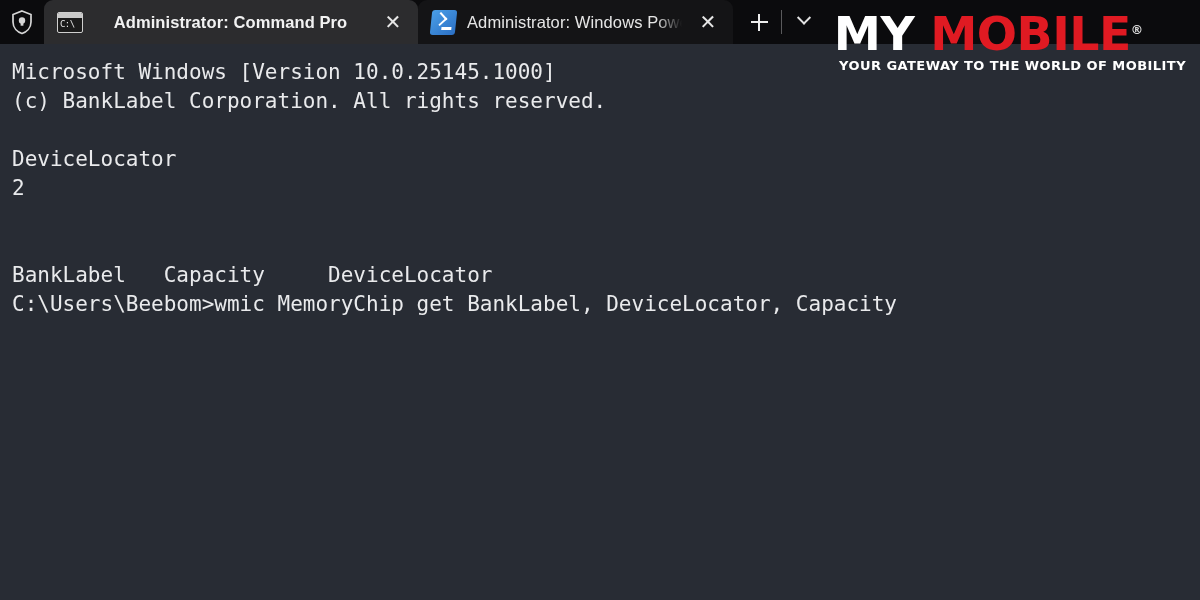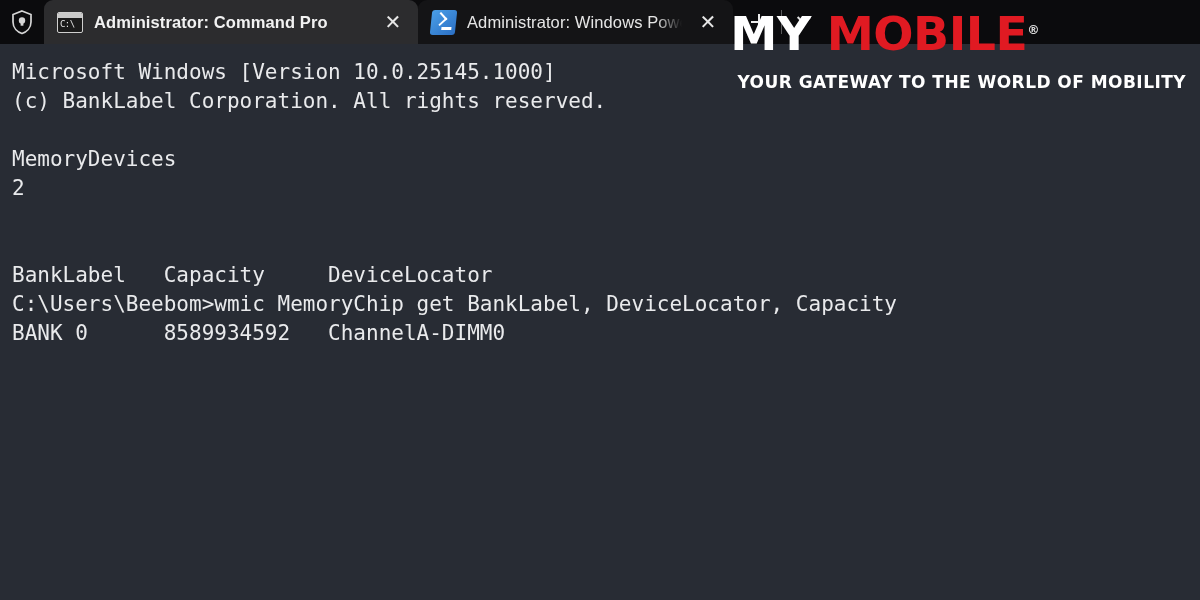--- a/index.html
+++ b/index.html
@@ -72,6 +72,7 @@
     white-space: nowrap;
     overflow: hidden;
     flex: 1 1 auto;
+    text-align: center;
   }
 
   .tab.inactive .tab-title {

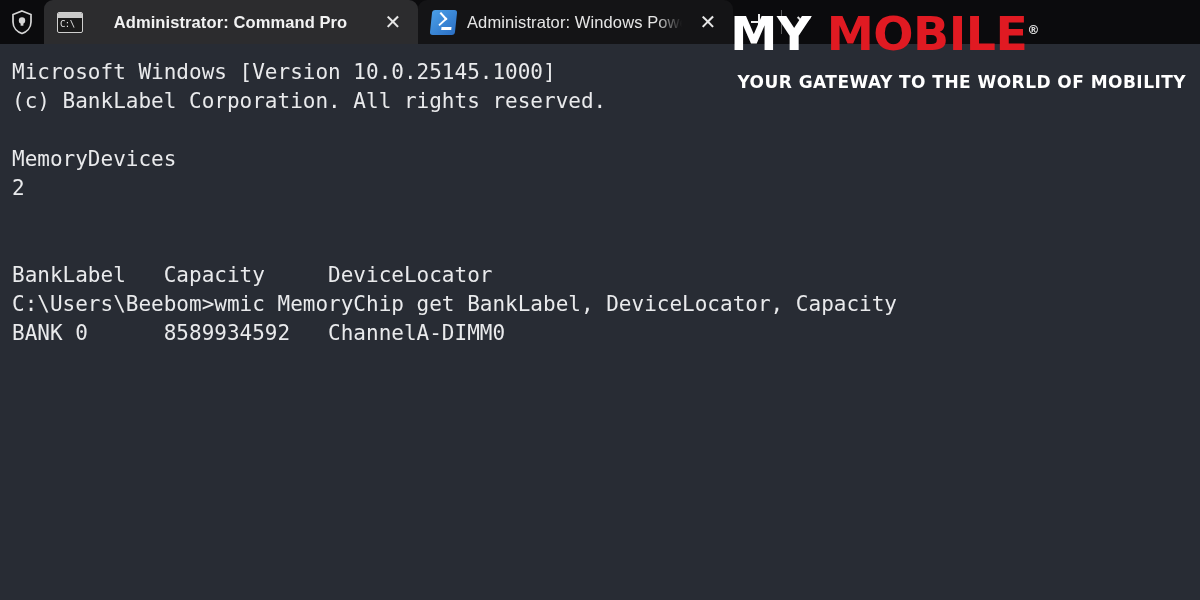--- a/index.html
+++ b/index.html
@@ -242,11 +242,11 @@
   .logo-tag {
     font-family: "DejaVu Sans", sans-serif;
     font-weight: 700;
-    font-size: 17px;
+    font-size: 13px;
     letter-spacing: 0.45px;
     color: #ffffff;
     white-space: nowrap;
-    margin-top: 14px;
+    margin-top: 0;
   }
 </style>
 </head>

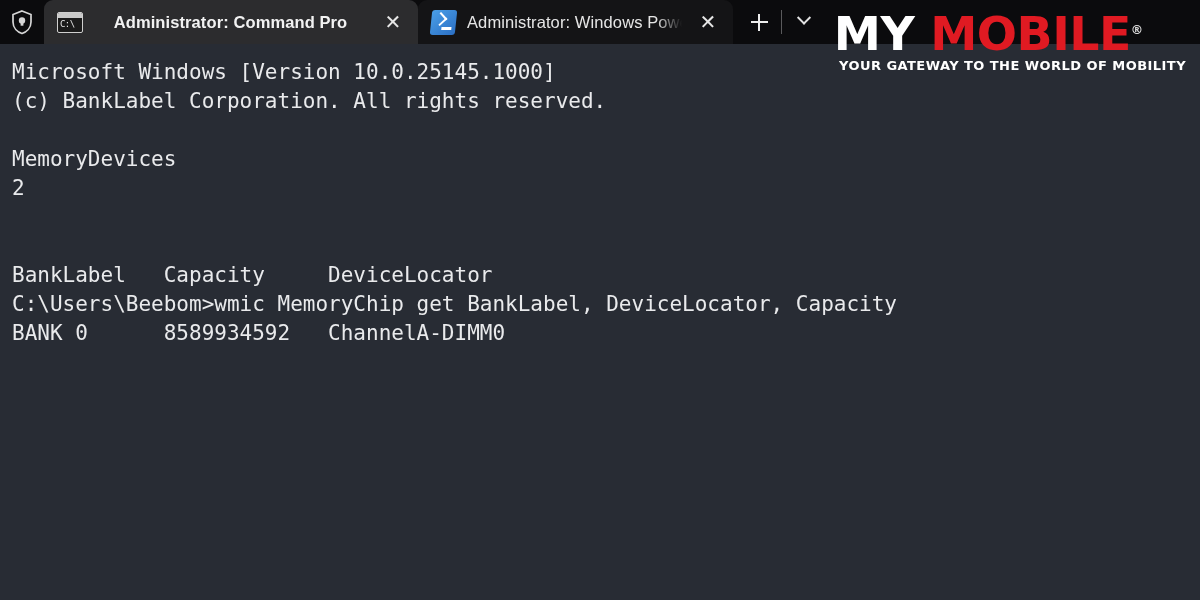--- a/index.html
+++ b/index.html
@@ -296,7 +296,7 @@
     <div class="term-line">Microsoft Windows [Version 10.0.25145.1000]</div>
     <div class="term-line">(c) BankLabel Corporation. All rights reserved.</div>
     <div class="term-line blank"></div>
-    <div class="term-line">MemoryDevices</div>
+    <div class="term-line">DeviceLocator</div>
     <div class="term-line">2</div>
     <div class="term-line blank"></div>
     <div class="term-line blank"></div>

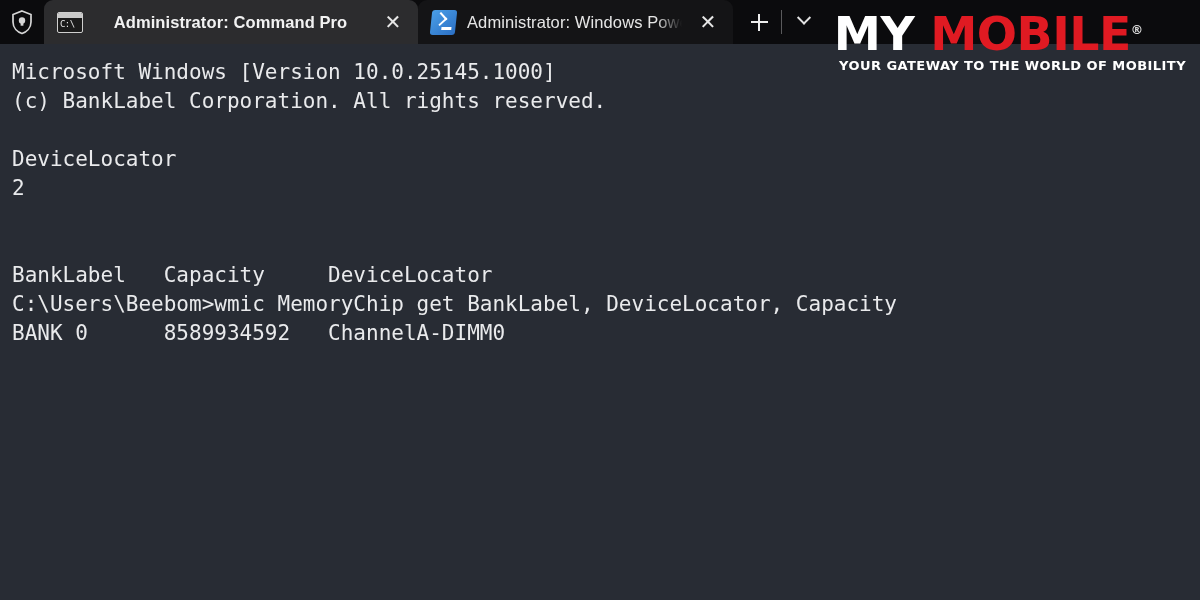--- a/index.html
+++ b/index.html
@@ -302,7 +302,6 @@
     <div class="term-line blank"></div>
     <div class="term-line">BankLabel   Capacity     DeviceLocator</div>
     <div class="term-line">C:\Users\Beebom&gt;wmic MemoryChip get BankLabel, DeviceLocator, Capacity</div>
-    <div class="term-line">BANK 0      8589934592   ChannelA-DIMM0</div>
     <div class="term-line blank"></div>
     <div class="term-line blank"></div>
   </div>

